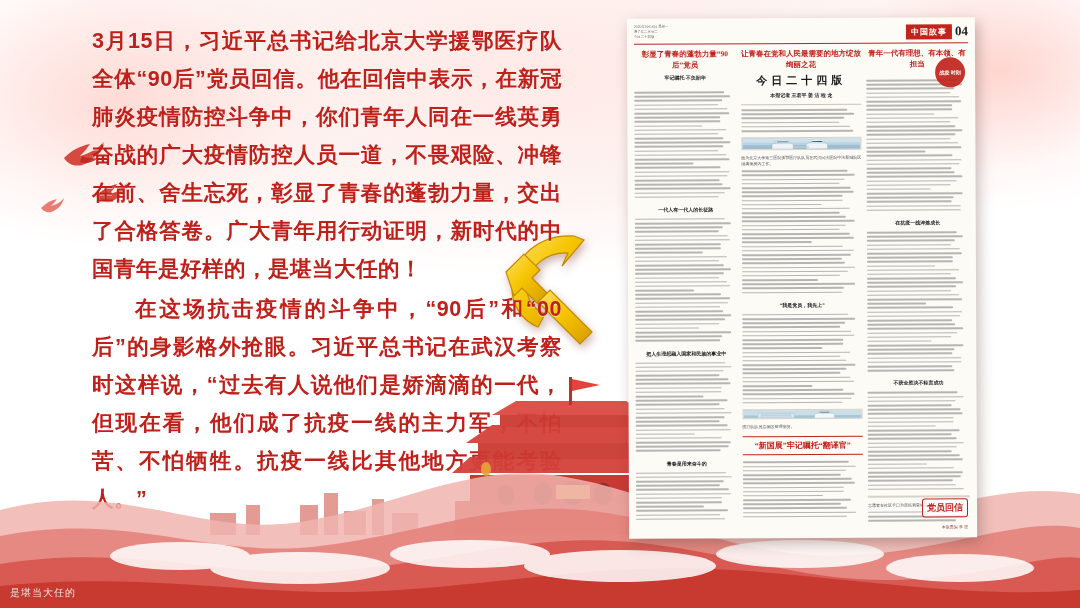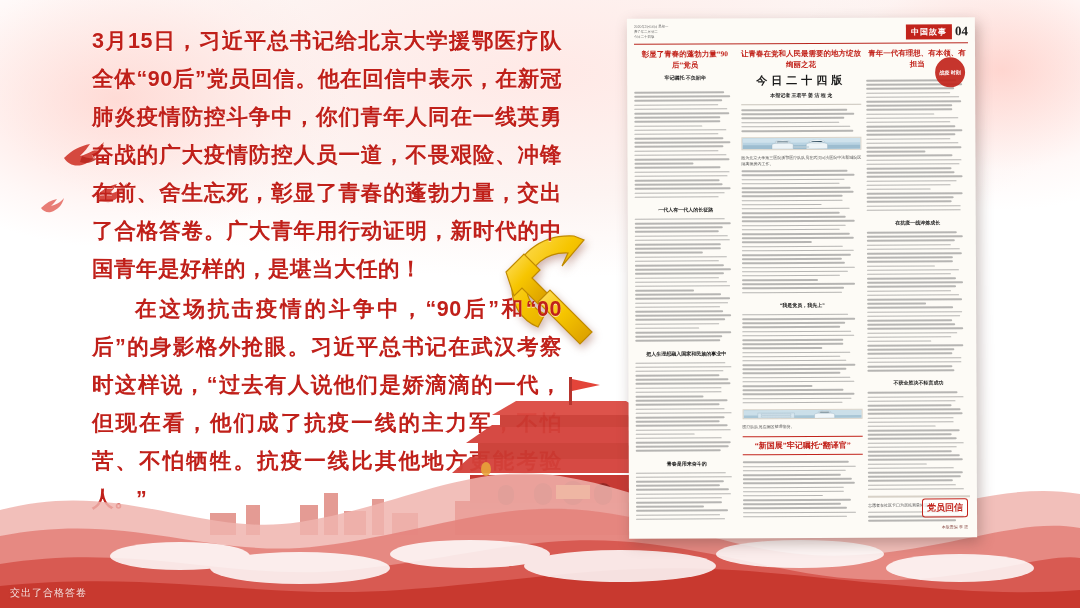--- a/index.html
+++ b/index.html
@@ -354,7 +354,7 @@
     </svg>
   </div>
 
-  <div class="watermark">交出了合格答卷</div>
+  <div class="watermark">是堪当大任的</div>
 
   <div class="newspaper">
     <div class="np-inner">

